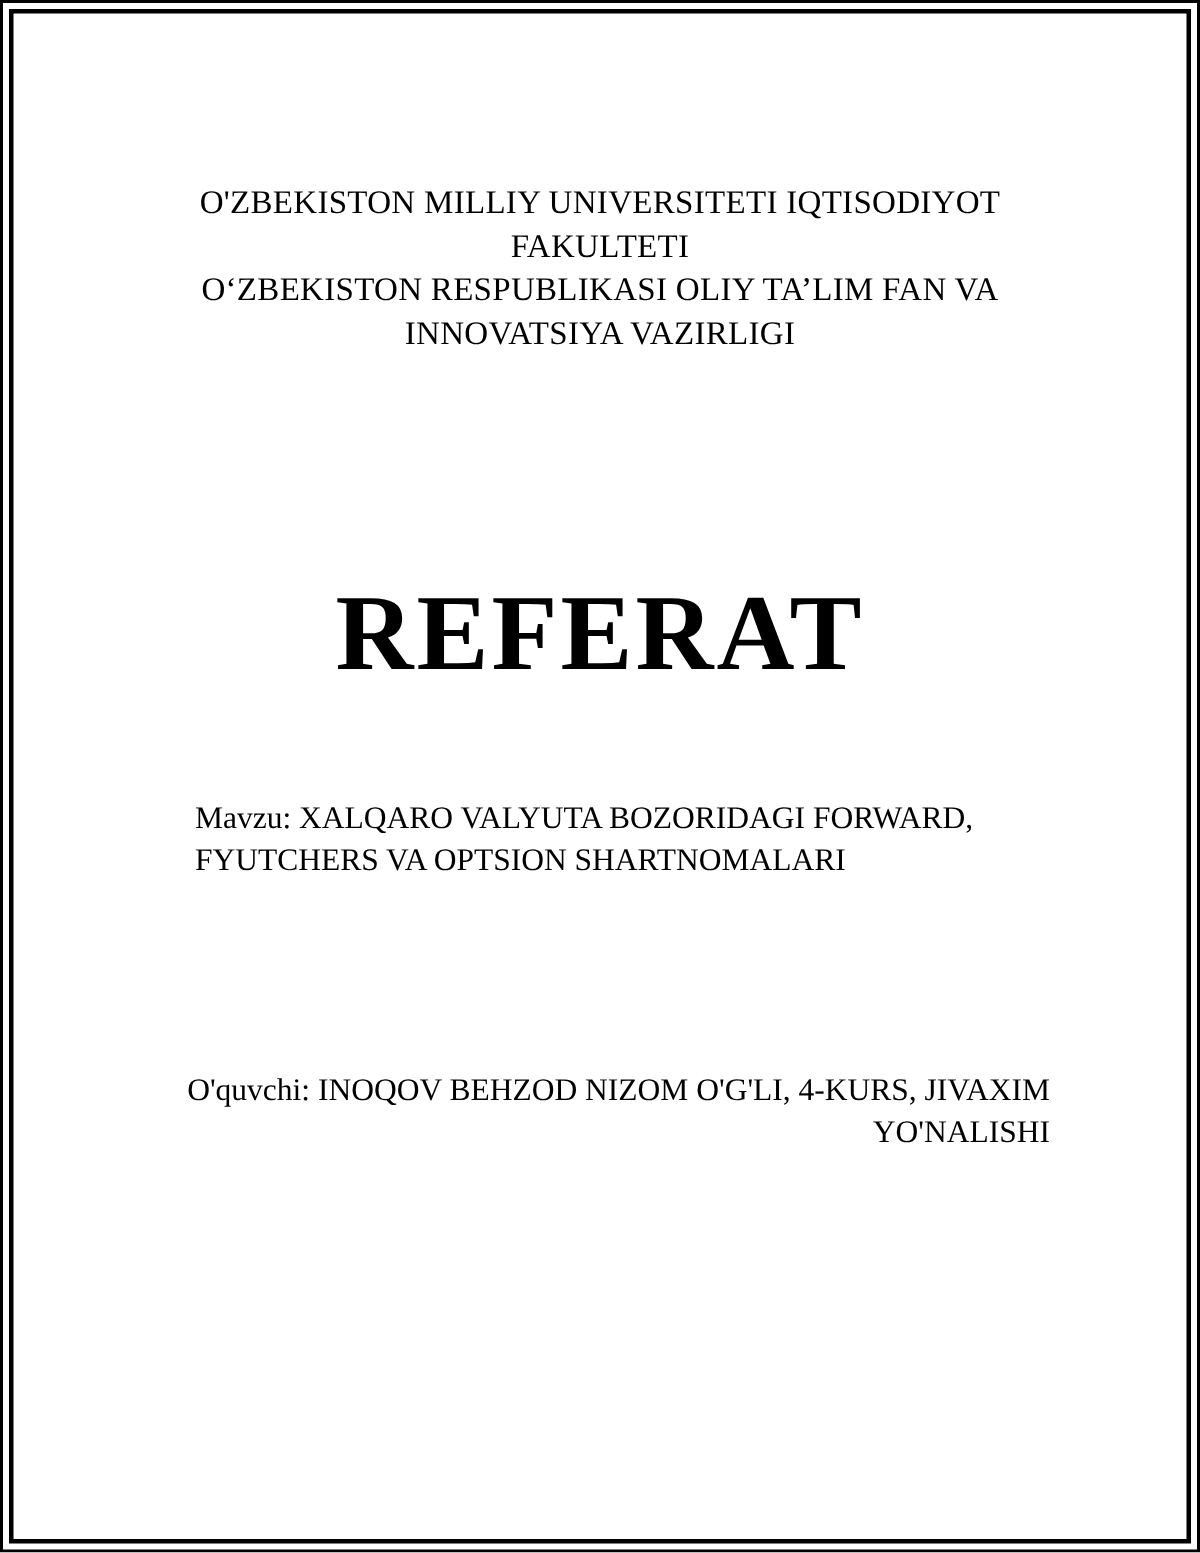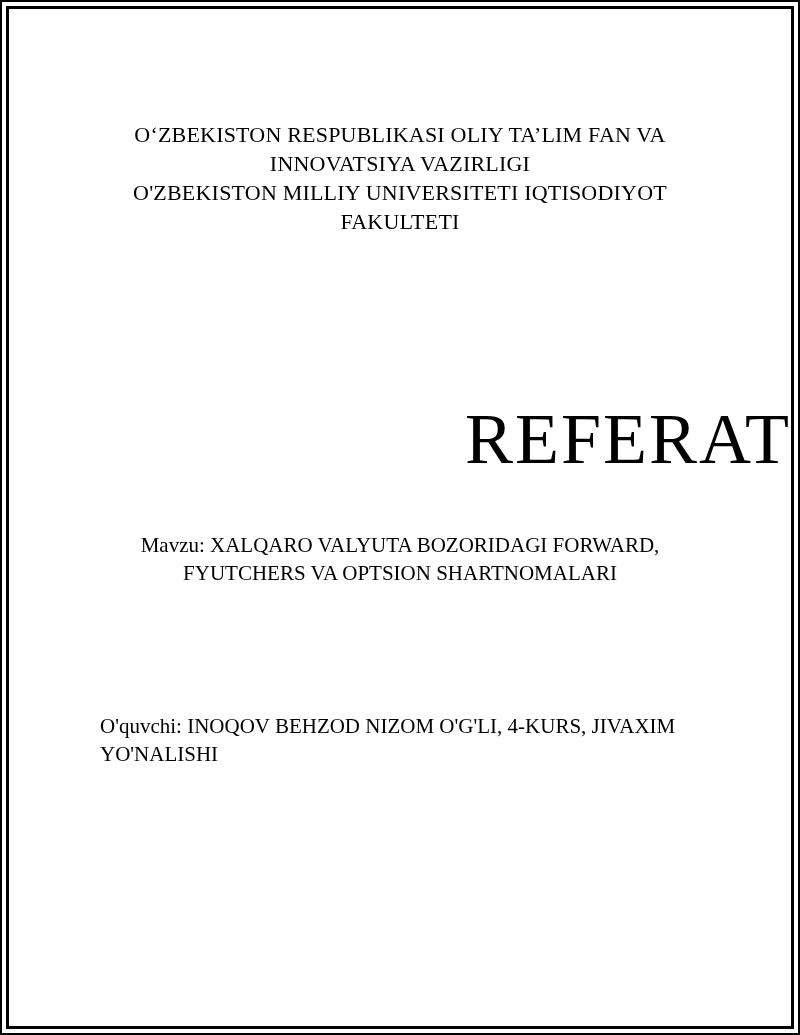--- a/index.html
+++ b/index.html
@@ -96,8 +96,8 @@
   <div class="content">
 
     <div class="header-block">
+      <div>O'ZBEKISTON MILLIY UNIVERSITETI IQTISODIYOT FAKULTETI</div>
       <div>OʻZBEKISTON RESPUBLIKASI OLIY TA’LIM FAN VA INNOVATSIYA VAZIRLIGI</div>
-      <div>O'ZBEKISTON MILLIY UNIVERSITETI IQTISODIYOT FAKULTETI</div>
     </div>
 
     <div class="main-title">REFERAT</div>

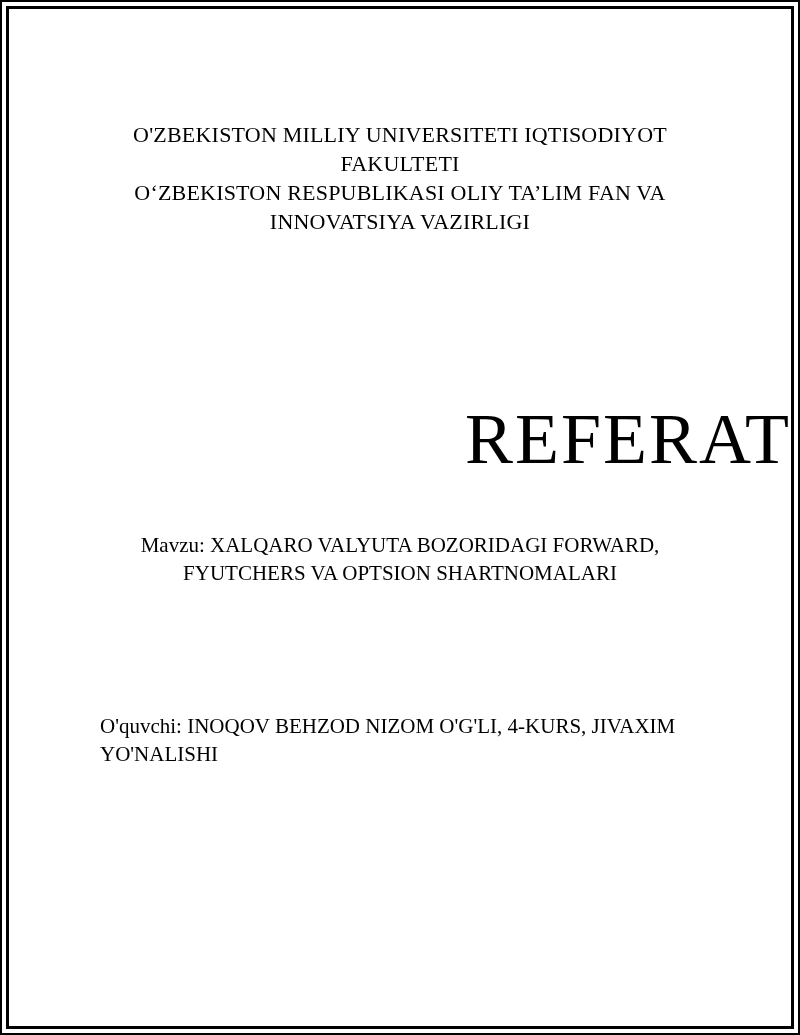--- a/index.html
+++ b/index.html
@@ -45,13 +45,13 @@
 
   .main-title {
     position: absolute;
-    top: 392px;
+    top: 375px;
     left: 0;
     width: 100%;
-    text-align: right;
+    text-align: center;
     font-size: 72px;
     line-height: 76px;
-    font-weight: normal;
+    font-weight: bold;
     letter-spacing: 2px;
   }
 

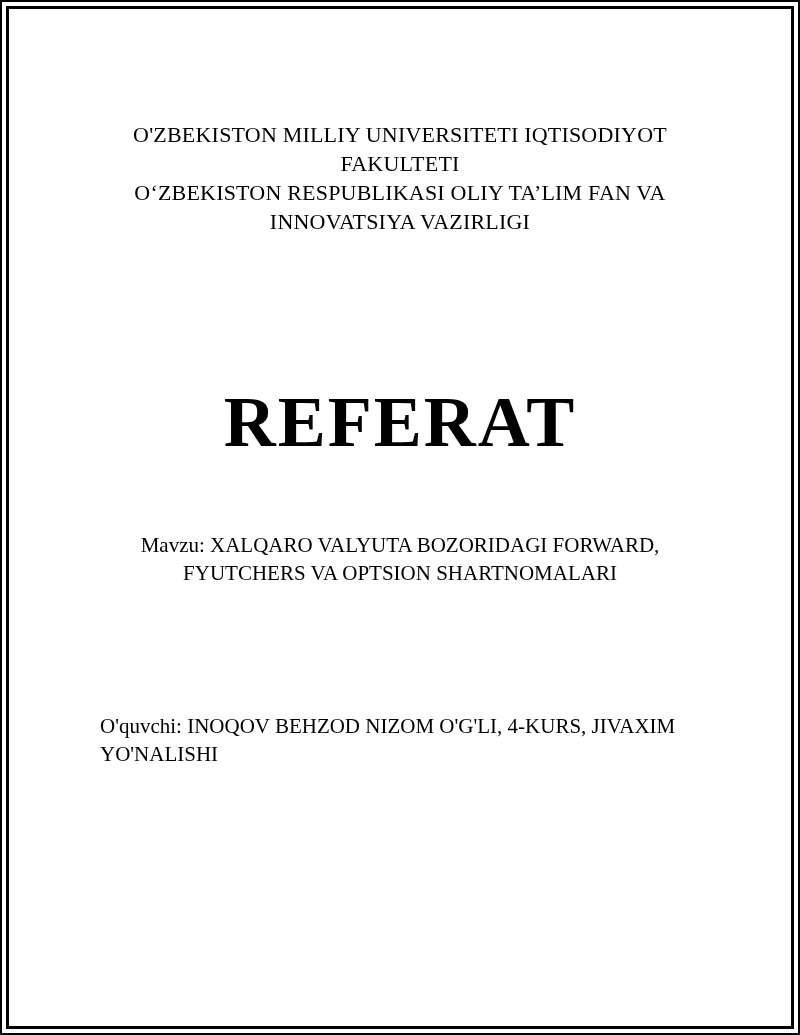--- a/index.html
+++ b/index.html
@@ -61,7 +61,6 @@
     left: 50%;
     transform: translateX(-50%);
     width: 540px;
-    text-align: center;
     font-size: 21px;
     line-height: 28px;
   }

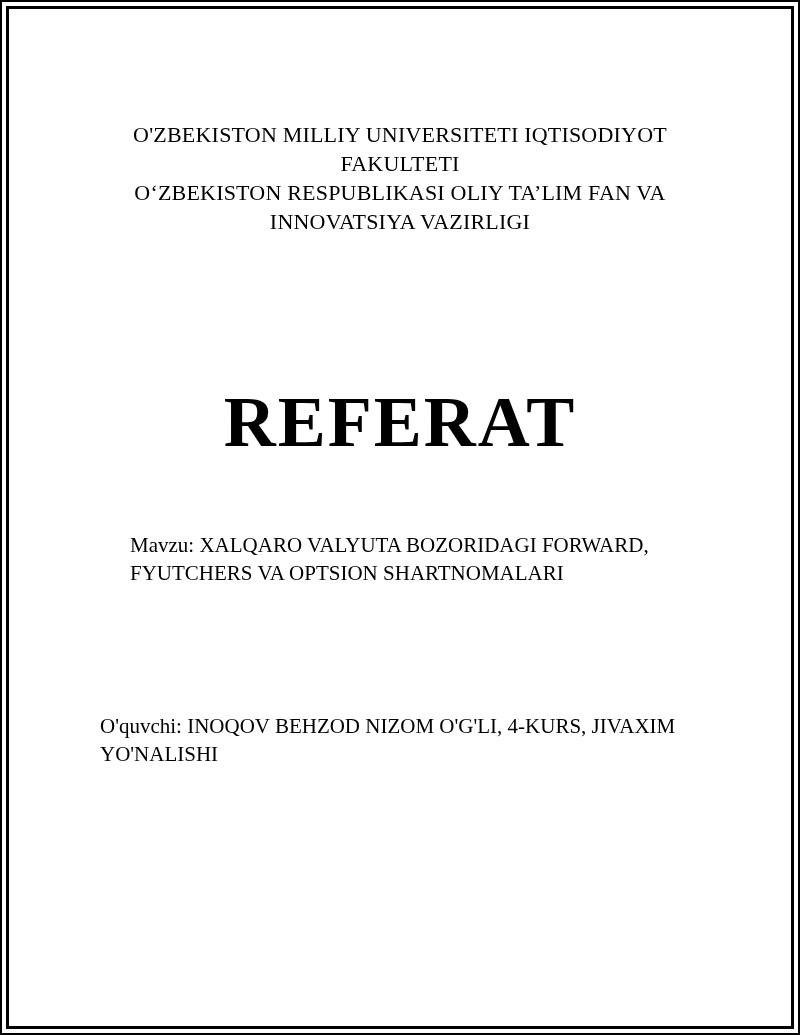--- a/index.html
+++ b/index.html
@@ -71,7 +71,7 @@
     left: 50%;
     transform: translateX(-50%);
     width: 600px;
-    text-align: left;
+    text-align: right;
     font-size: 21px;
     line-height: 28px;
   }

